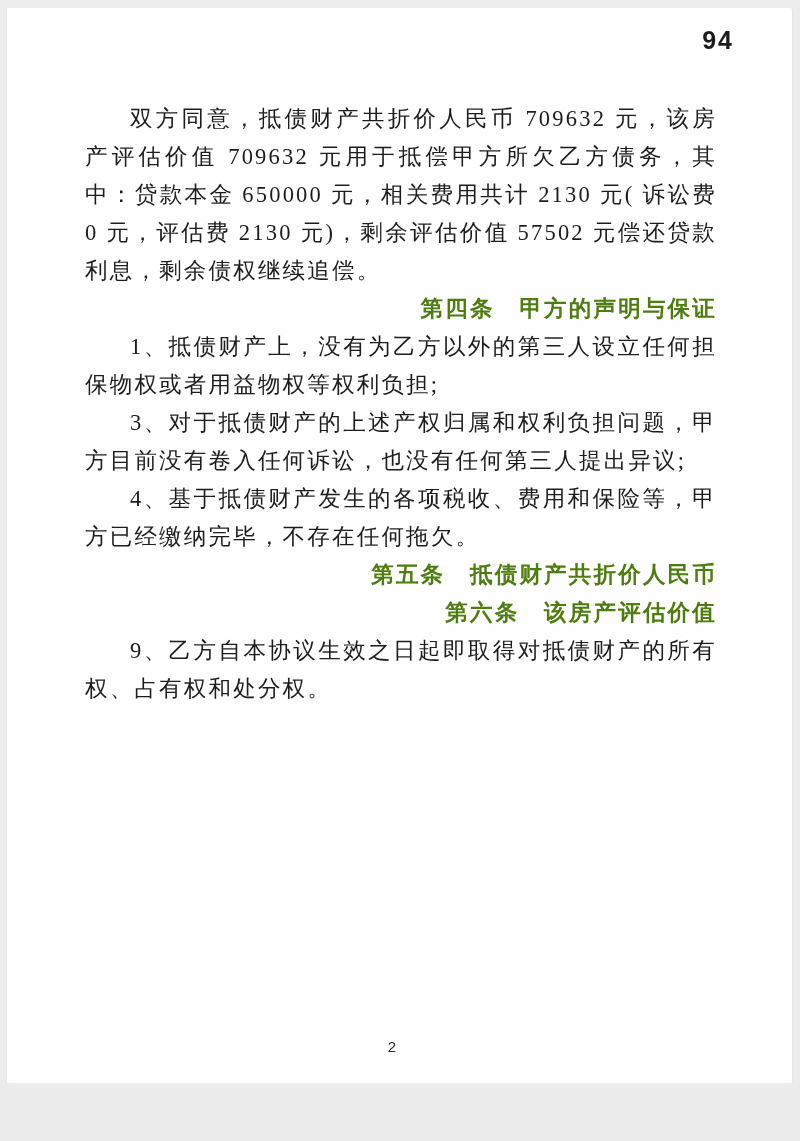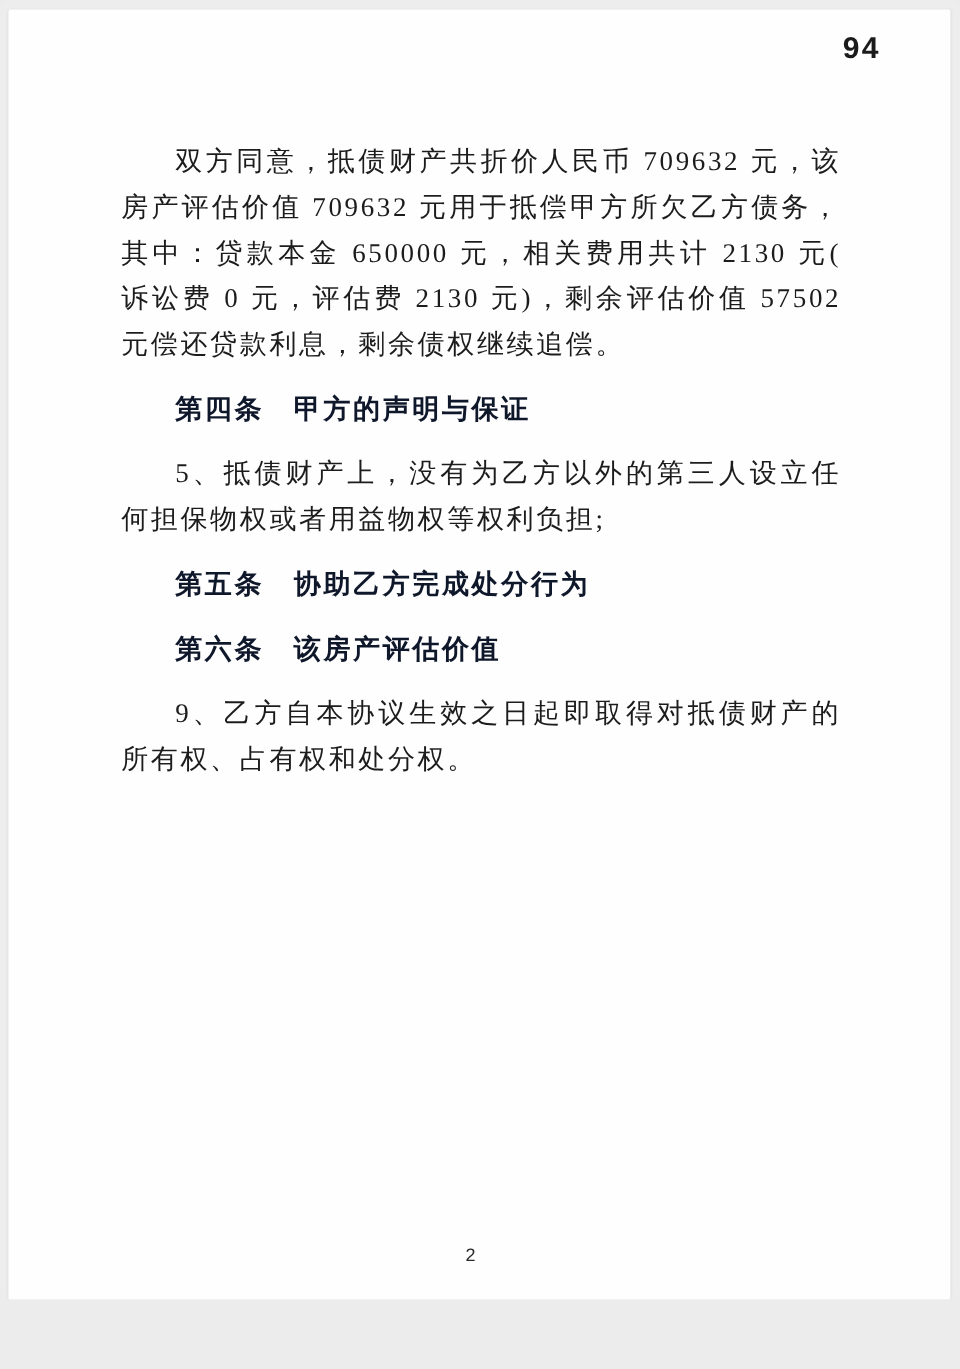--- a/index.html
+++ b/index.html
@@ -44,7 +44,7 @@
     color: #1c1c1c;
   }
   .doc-body p, .doc-body h3 {
-    margin: 16px;
+    margin: 0;
     font-size: 22.5px;
     line-height: 38px;
     letter-spacing: 2.2px;

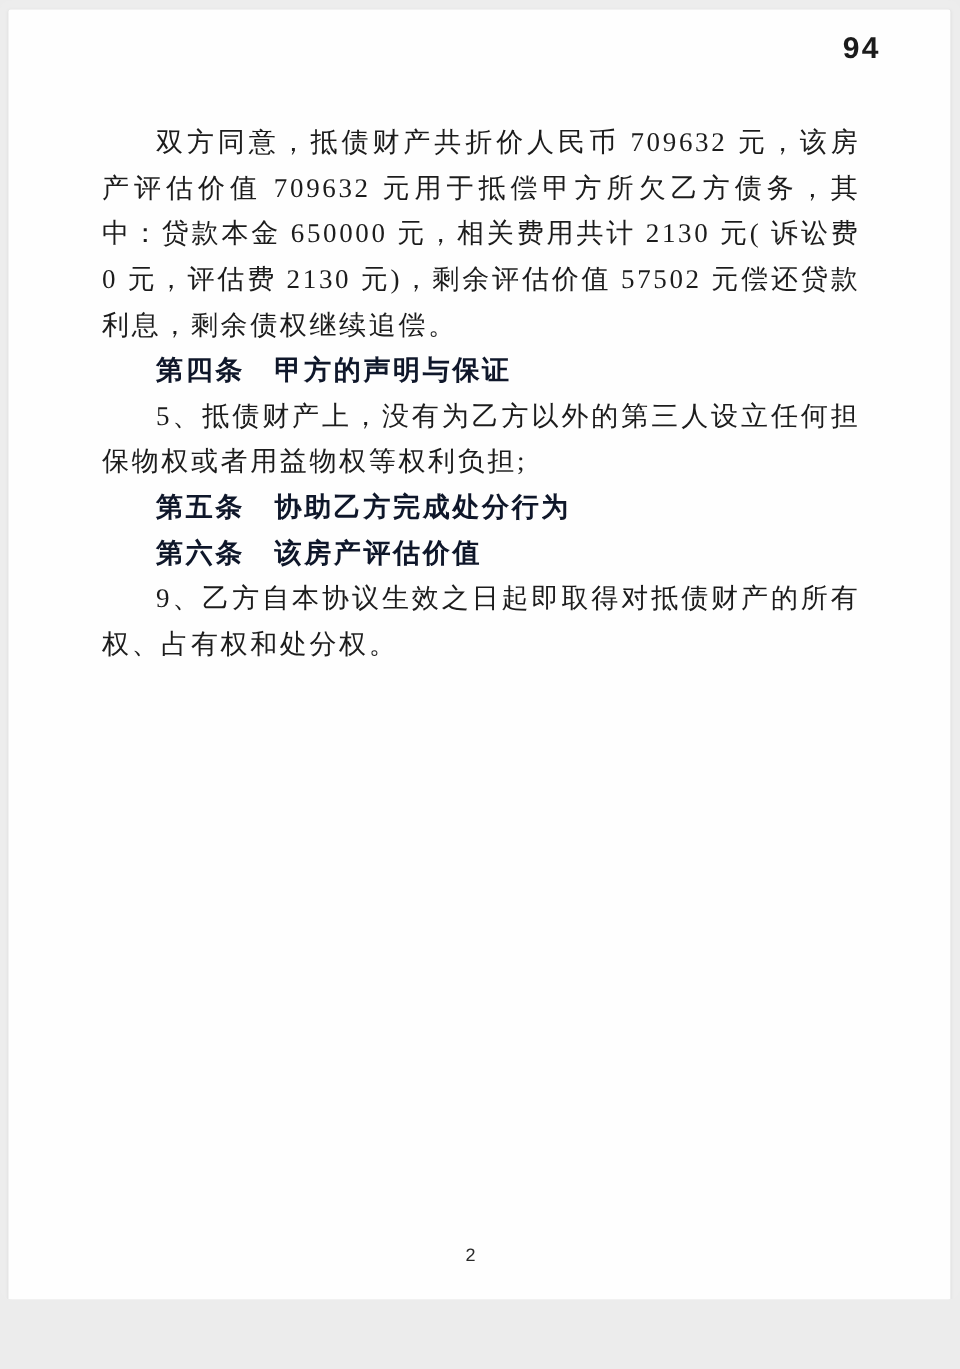--- a/index.html
+++ b/index.html
@@ -57,9 +57,9 @@
   }
   .heading {
     text-indent: 2em;
-    text-align: left;
+    text-align: right;
     font-weight: bold;
-    color: #0f172a;
+    color: #4d7c0f;
   }
   .footer-page-number {
     position: absolute;

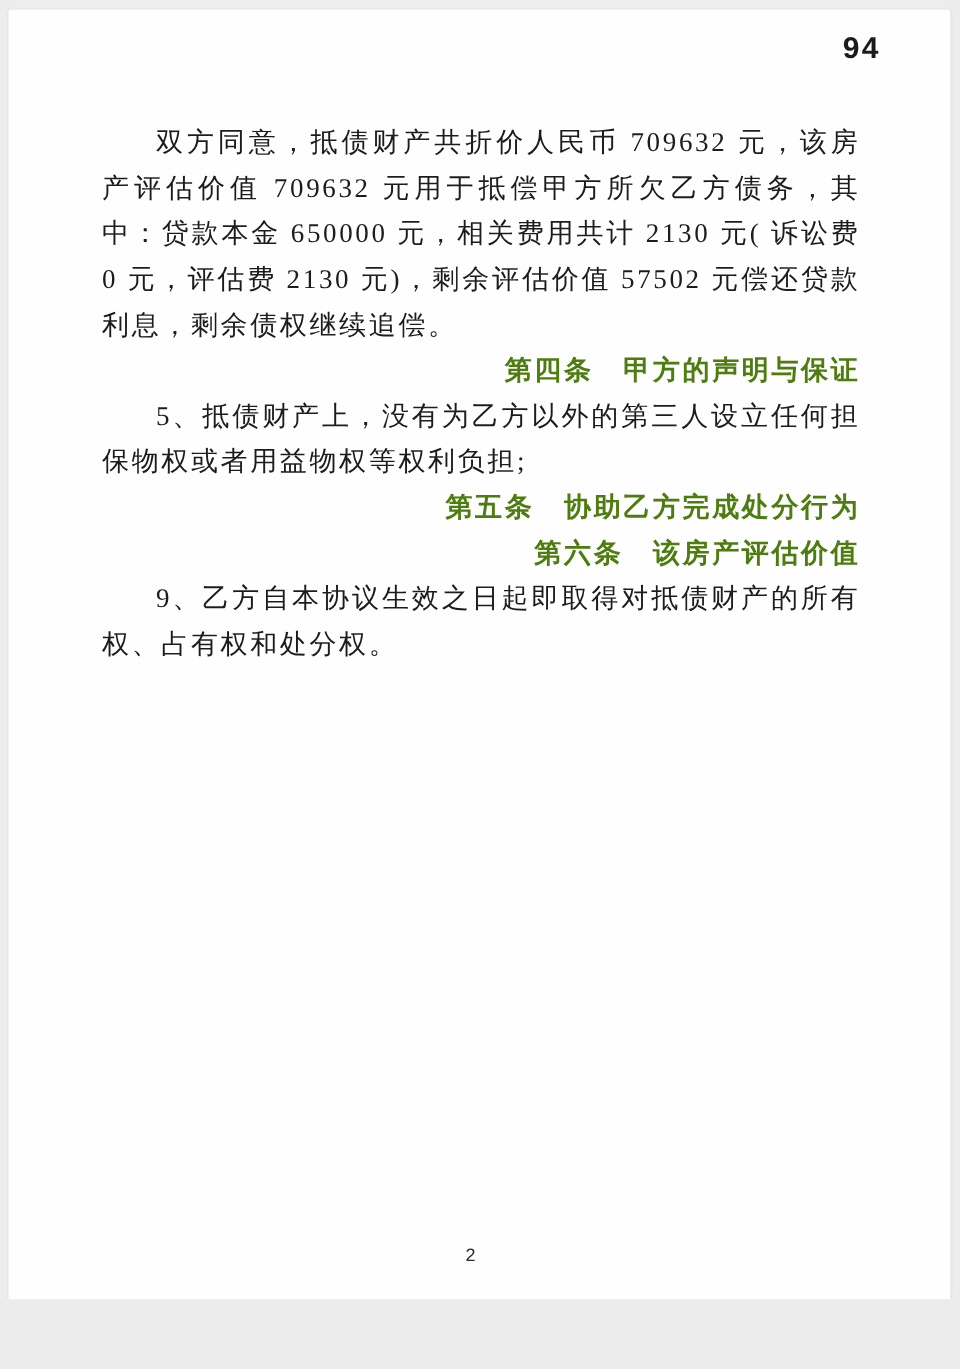--- a/index.html
+++ b/index.html
@@ -82,7 +82,7 @@
     <div class="doc-body">
         <p class="paragraph">双方同意，抵债财产共折价人民币 709632 元，该房产评估价值 709632 元用于抵偿甲方所欠乙方债务，其中：贷款本金 650000 元，相关费用共计 2130 元( 诉讼费 0 元，评估费 2130 元)，剩余评估价值 57502 元偿还贷款利息，剩余债权继续追偿。</p>
         <h3 class="heading">第四条　甲方的声明与保证</h3>
-        <p class="paragraph">5、抵债财产上，没有为乙方以外的第三人设立任何担保物权或者用益物权等权利负担;</p>
+        <p class="paragraph">1、抵债财产上，没有为乙方以外的第三人设立任何担保物权或者用益物权等权利负担;</p>
         <h3 class="heading">第五条　协助乙方完成处分行为</h3>
         <h3 class="heading">第六条　该房产评估价值</h3>
         <p class="paragraph">9、乙方自本协议生效之日起即取得对抵债财产的所有权、占有权和处分权。</p>

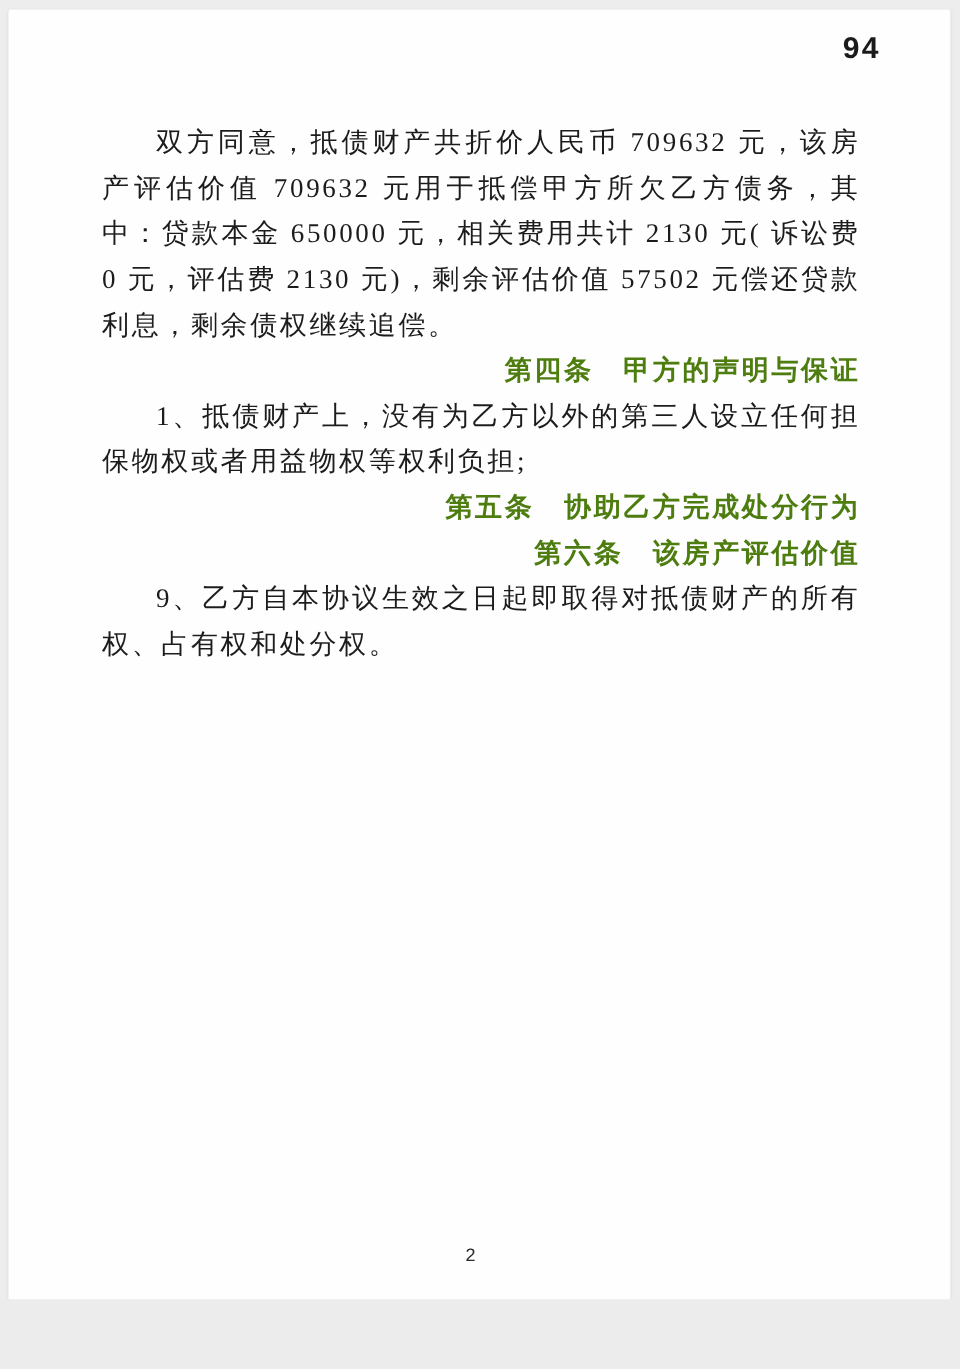--- a/index.html
+++ b/index.html
@@ -83,6 +83,7 @@
         <p class="paragraph">双方同意，抵债财产共折价人民币 709632 元，该房产评估价值 709632 元用于抵偿甲方所欠乙方债务，其中：贷款本金 650000 元，相关费用共计 2130 元( 诉讼费 0 元，评估费 2130 元)，剩余评估价值 57502 元偿还贷款利息，剩余债权继续追偿。</p>
         <h3 class="heading">第四条　甲方的声明与保证</h3>
         <p class="paragraph">1、抵债财产上，没有为乙方以外的第三人设立任何担保物权或者用益物权等权利负担;</p>
+        <p class="paragraph">3、对于抵债财产的上述产权归属和权利负担问题，甲方目前没有卷入任何诉讼，也没有任何第三人提出异议;</p>
         <h3 class="heading">第五条　协助乙方完成处分行为</h3>
         <h3 class="heading">第六条　该房产评估价值</h3>
         <p class="paragraph">9、乙方自本协议生效之日起即取得对抵债财产的所有权、占有权和处分权。</p>

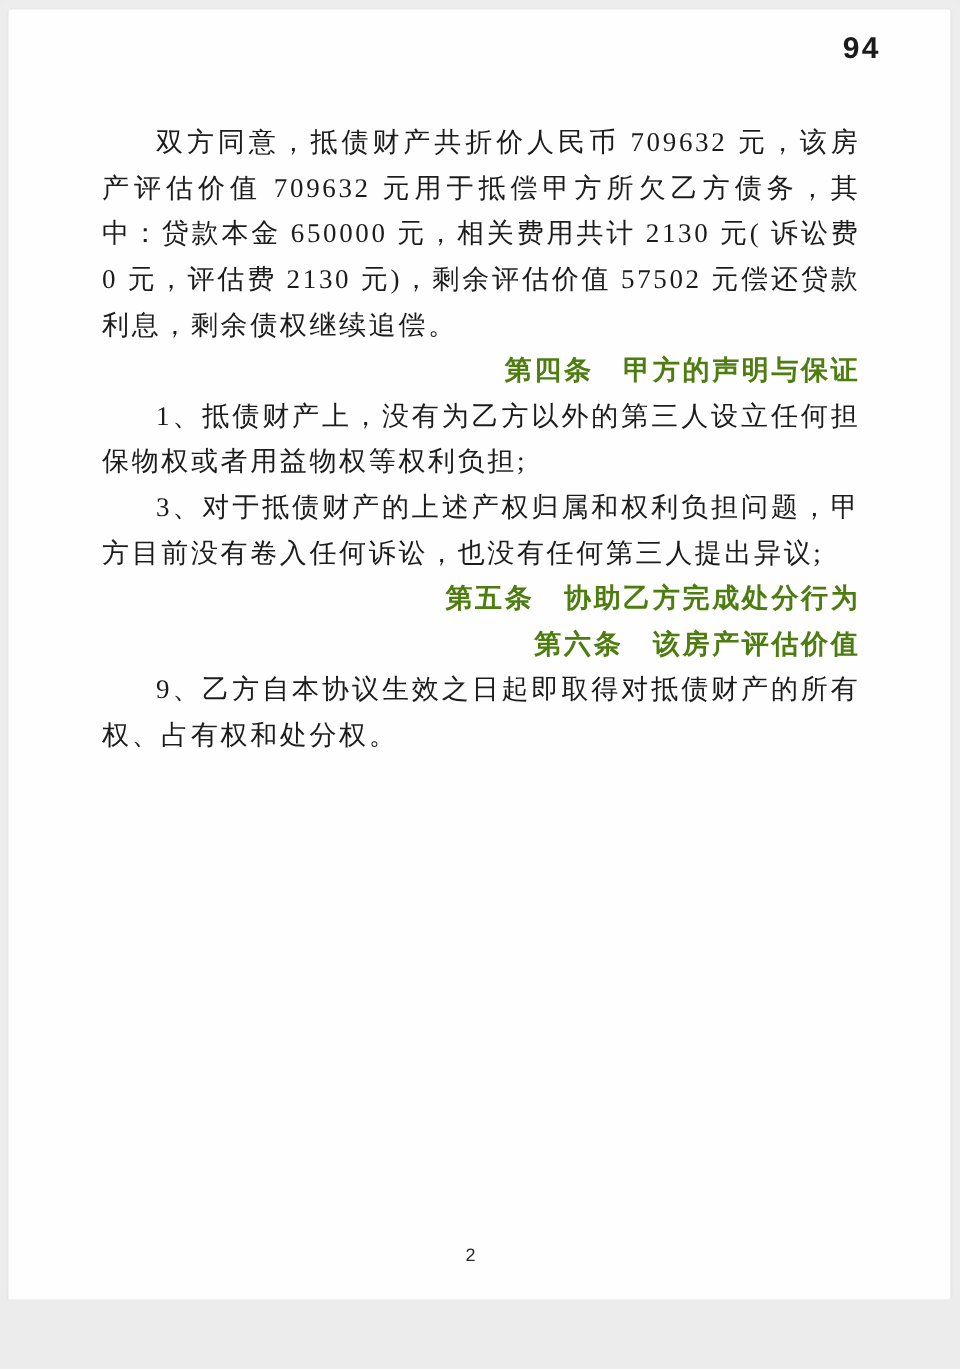--- a/index.html
+++ b/index.html
@@ -84,6 +84,7 @@
         <h3 class="heading">第四条　甲方的声明与保证</h3>
         <p class="paragraph">1、抵债财产上，没有为乙方以外的第三人设立任何担保物权或者用益物权等权利负担;</p>
         <p class="paragraph">3、对于抵债财产的上述产权归属和权利负担问题，甲方目前没有卷入任何诉讼，也没有任何第三人提出异议;</p>
+        <p class="paragraph">4、基于抵债财产发生的各项税收、费用和保险等，甲方已经缴纳完毕，不存在任何拖欠。</p>
         <h3 class="heading">第五条　协助乙方完成处分行为</h3>
         <h3 class="heading">第六条　该房产评估价值</h3>
         <p class="paragraph">9、乙方自本协议生效之日起即取得对抵债财产的所有权、占有权和处分权。</p>

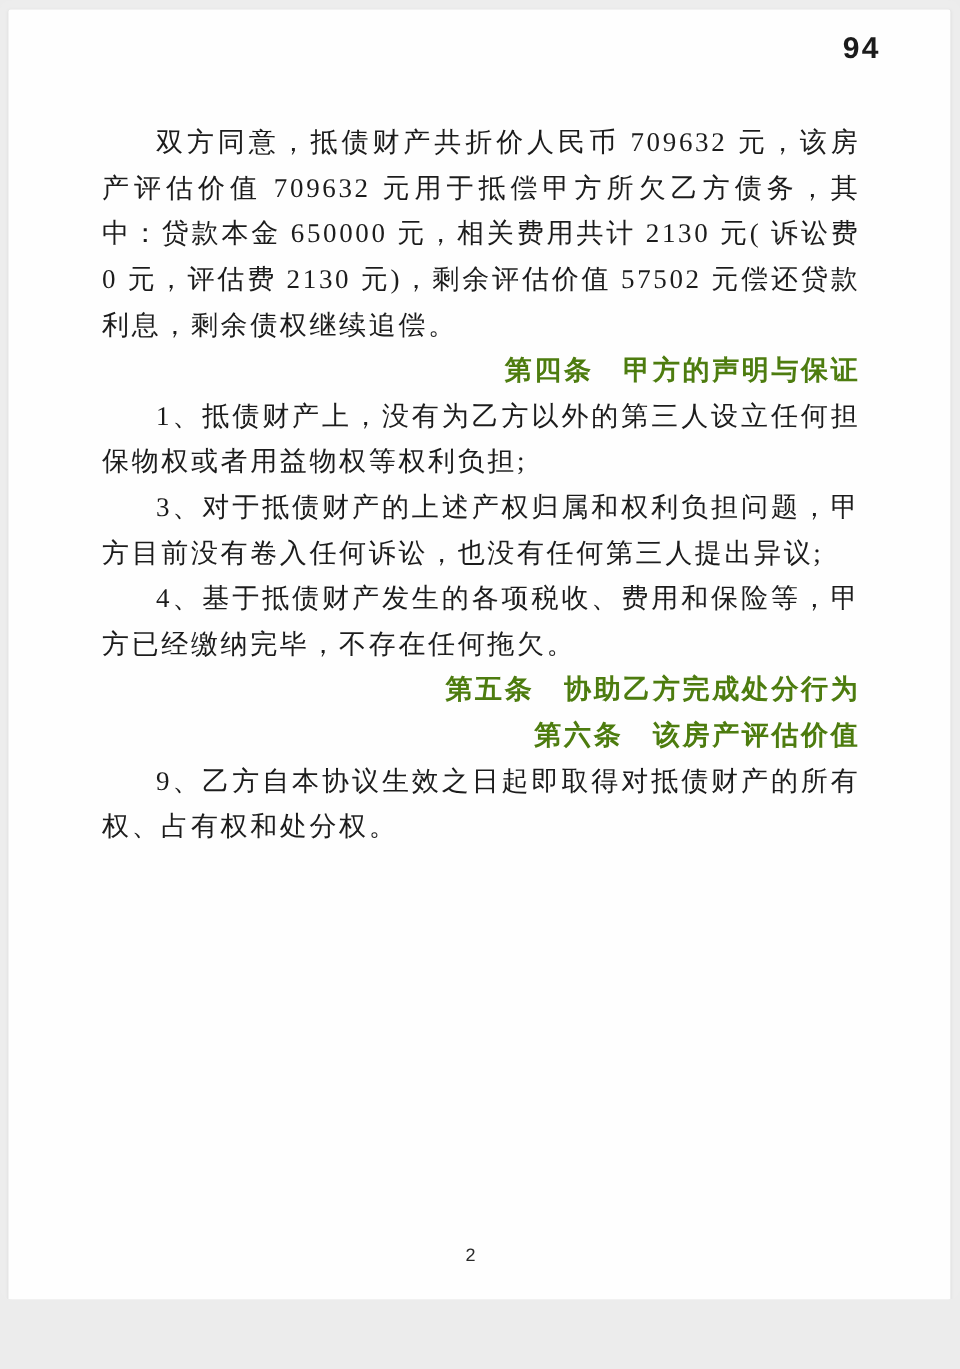--- a/index.html
+++ b/index.html
@@ -85,7 +85,7 @@
         <p class="paragraph">1、抵债财产上，没有为乙方以外的第三人设立任何担保物权或者用益物权等权利负担;</p>
         <p class="paragraph">3、对于抵债财产的上述产权归属和权利负担问题，甲方目前没有卷入任何诉讼，也没有任何第三人提出异议;</p>
         <p class="paragraph">4、基于抵债财产发生的各项税收、费用和保险等，甲方已经缴纳完毕，不存在任何拖欠。</p>
-        <h3 class="heading">第五条　协助乙方完成处分行为</h3>
+        <h3 class="heading">第五条　抵债财产共折价人民币</h3>
         <h3 class="heading">第六条　该房产评估价值</h3>
         <p class="paragraph">9、乙方自本协议生效之日起即取得对抵债财产的所有权、占有权和处分权。</p>
       </div>

